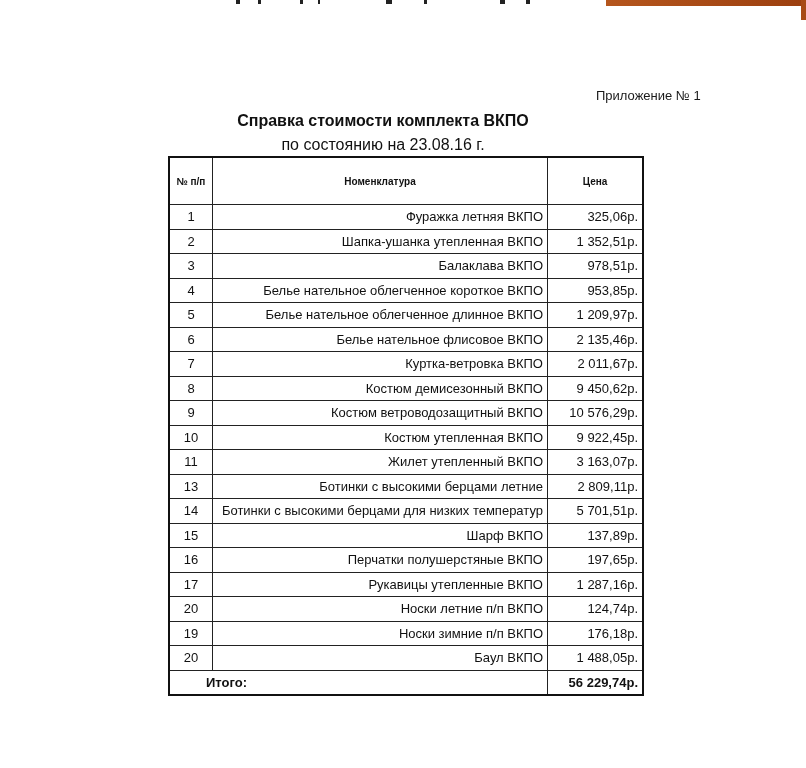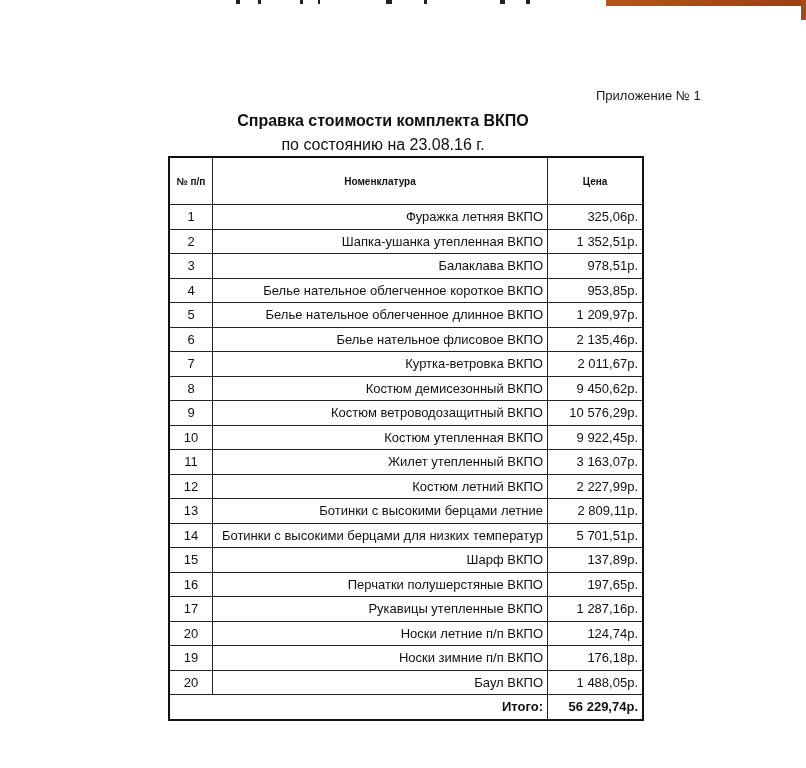--- a/index.html
+++ b/index.html
@@ -139,11 +139,6 @@
         <td class="col-price">3 163,07р.</td>
       </tr>
       <tr>
-        <td class="col-n">12</td>
-        <td class="col-name">Костюм летний ВКПО</td>
-        <td class="col-price">2 227,99р.</td>
-      </tr>
-      <tr>
         <td class="col-n">13</td>
         <td class="col-name">Ботинки с высокими берцами летние</td>
         <td class="col-price">2 809,11р.</td>

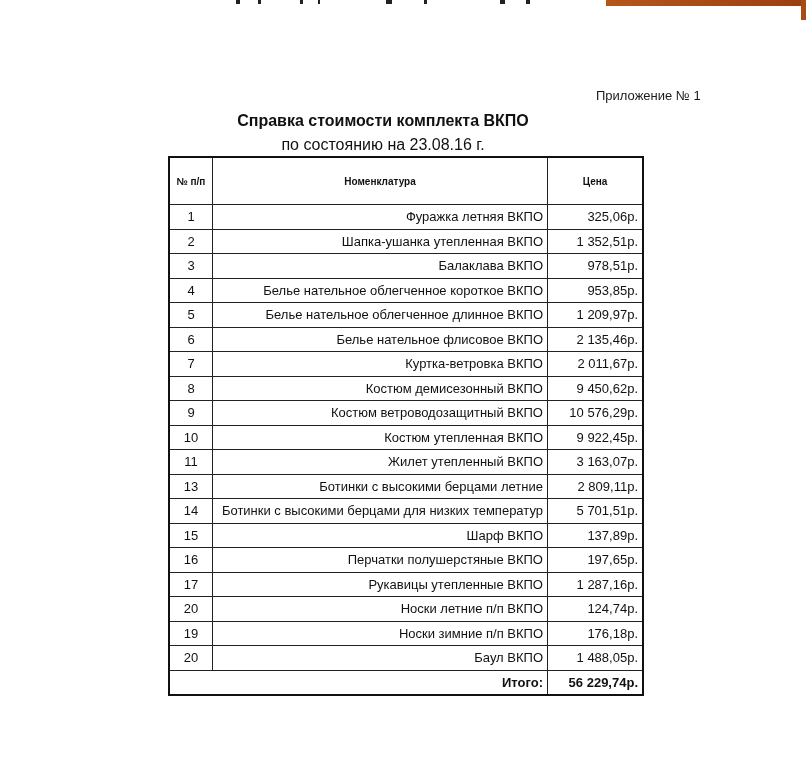--- a/index.html
+++ b/index.html
@@ -49,7 +49,7 @@
     th.col-price { text-align: center; }
     .tall td { height: 40px; line-height: 17px; }
     .total td { font-weight: bold; }
-    .total .label { padding-left: 28px; text-align: right; }
+    .total .label { padding-left: 36px; }
   </style>
 </head>
 <body>

